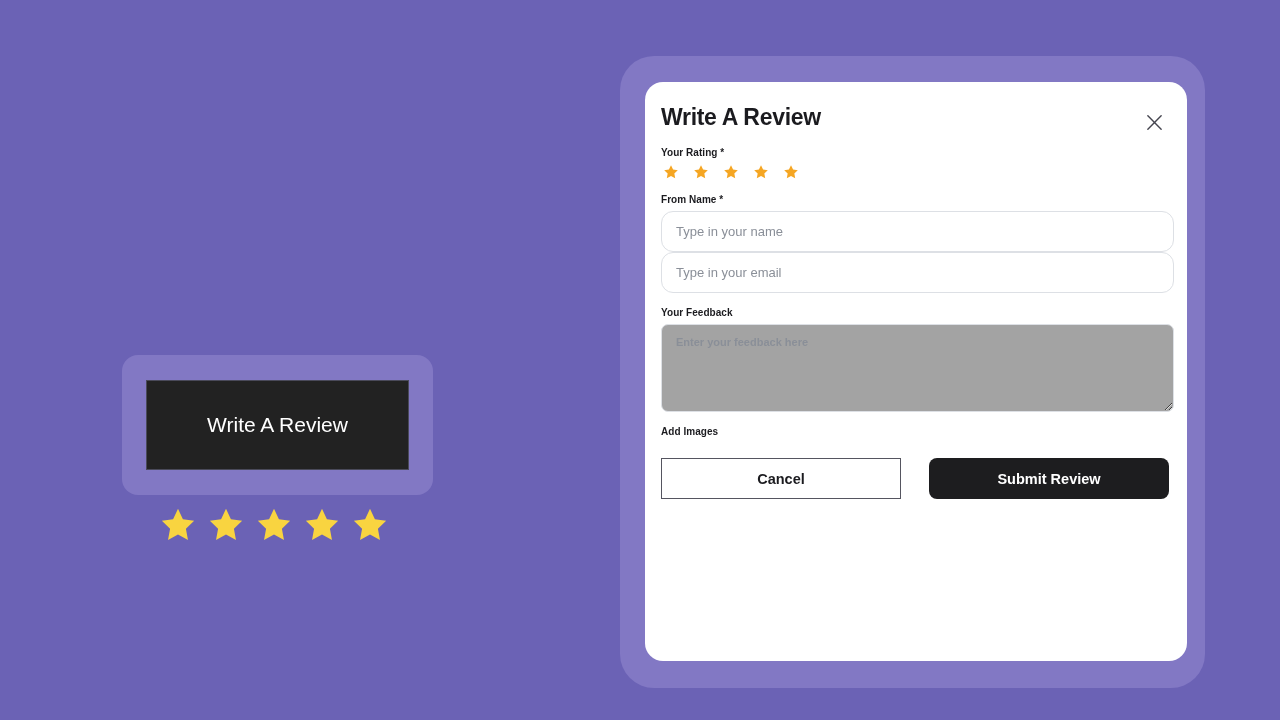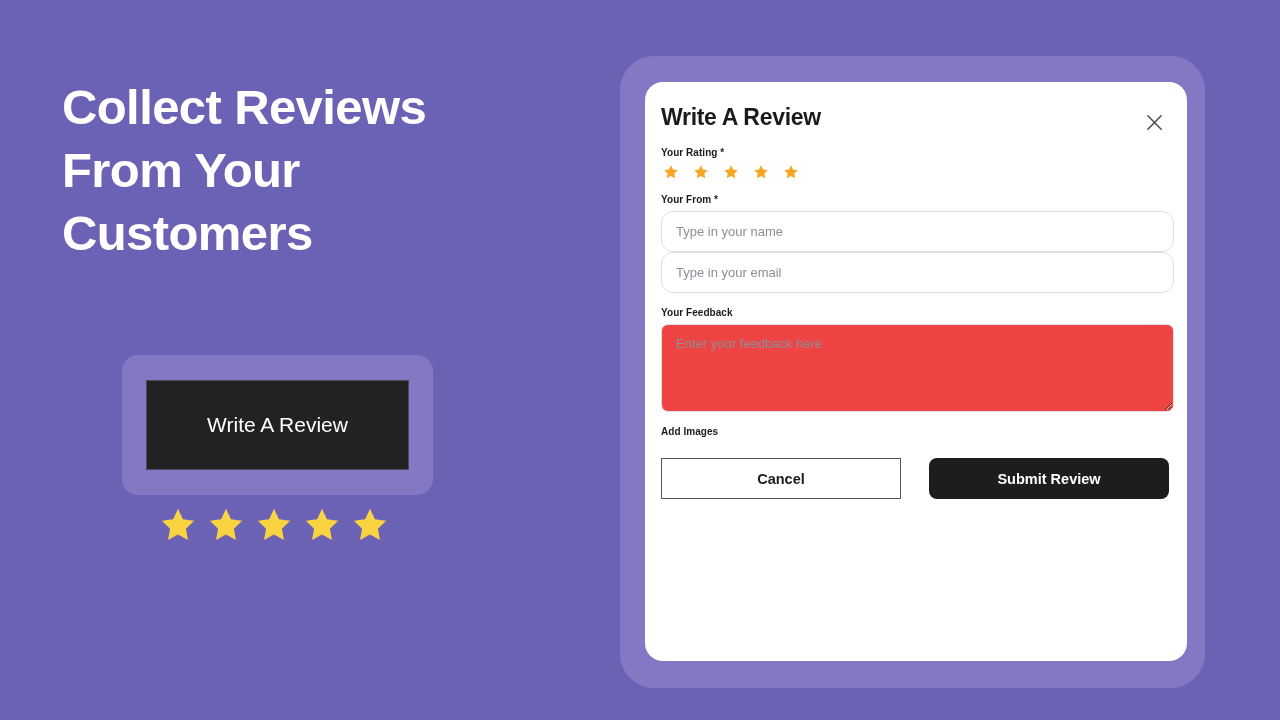--- a/index.html
+++ b/index.html
@@ -212,7 +212,6 @@
 
 <div class="left-panel">
 
-  <h1 class="headline">Collect Reviews From Your Customers</h1>
 
   <div class="cta-card"></div>
 

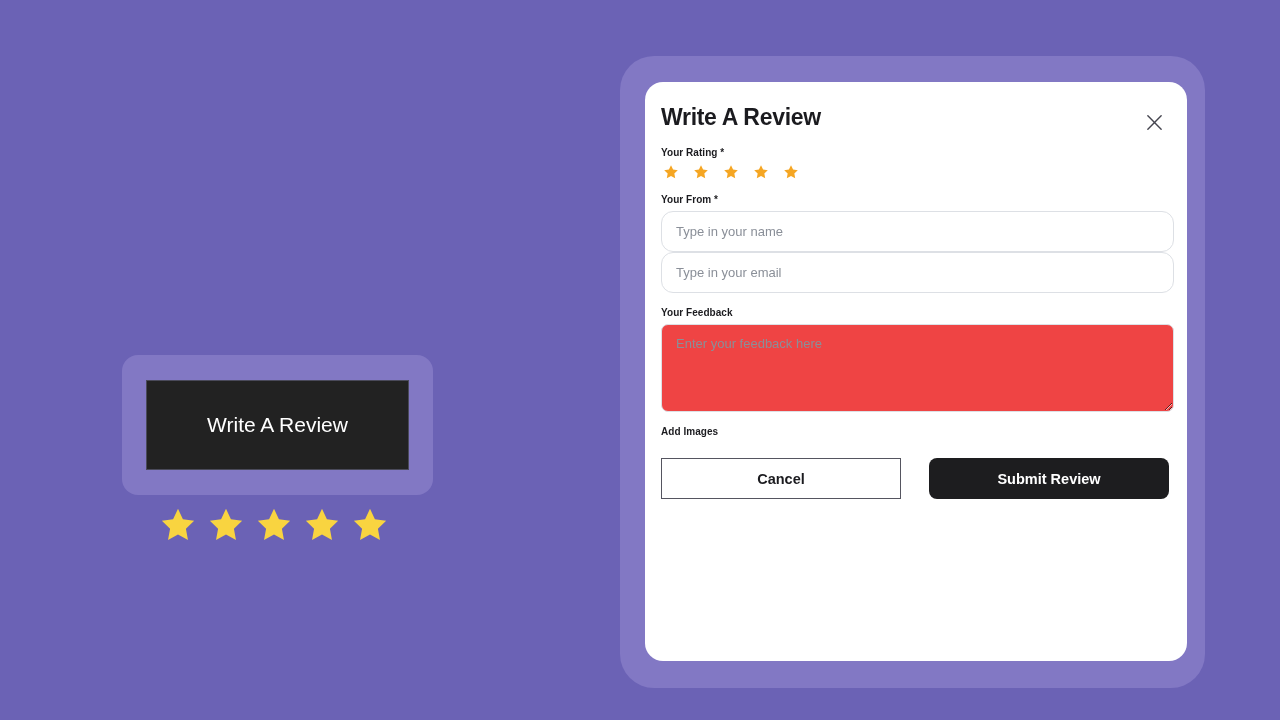--- a/index.html
+++ b/index.html
@@ -271,7 +271,7 @@
       </svg>
   </div>
 
-  <div class="field-label">Your From *</div>
+  <div class="field-label">From Name *</div>
   <input class="text-input" type="text" placeholder="Type in your name" style="">
 
   <input class="text-input" type="text" placeholder="Type in your email" style="">

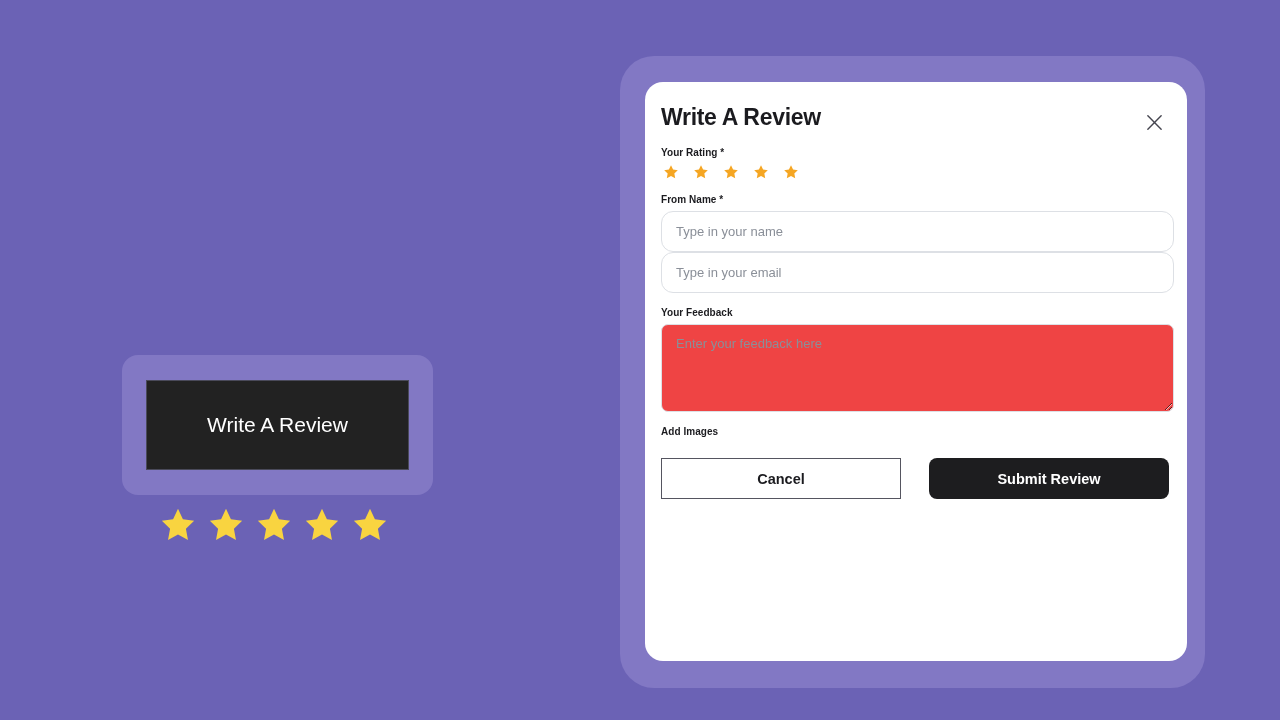--- a/index.html
+++ b/index.html
@@ -142,14 +142,15 @@
     height:88px;
     border:1px solid #DDE0E5;
     border-radius:7px;
-    background:#ef4444;
-    font-family:"Liberation Sans", sans-serif;
-    font-size:13px;
+    background:#a3a3a3;
+    font-family:"Liberation Sans", sans-serif;
+    font-size:11px;
     color:#1B1B1F;
     padding:11px 14px;
     outline:none;
     resize:vertical;
     display:block;
+    font-weight:bold;
   }
   .textarea-input::placeholder { color:#8A8F98; }
 

